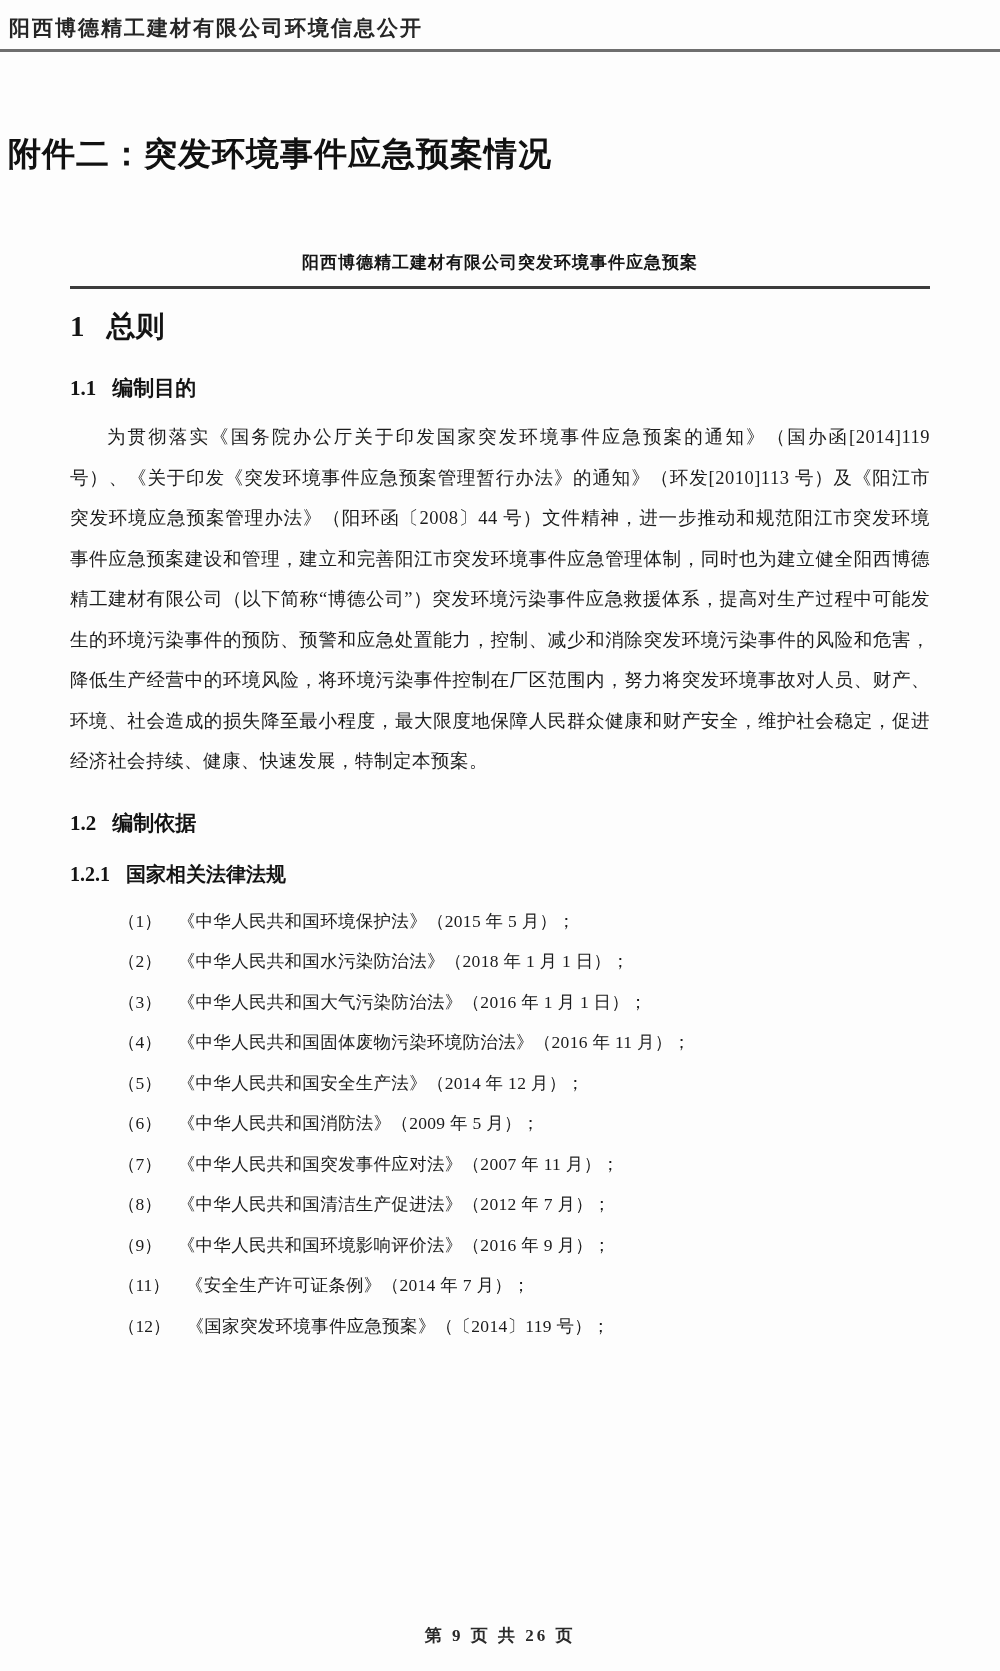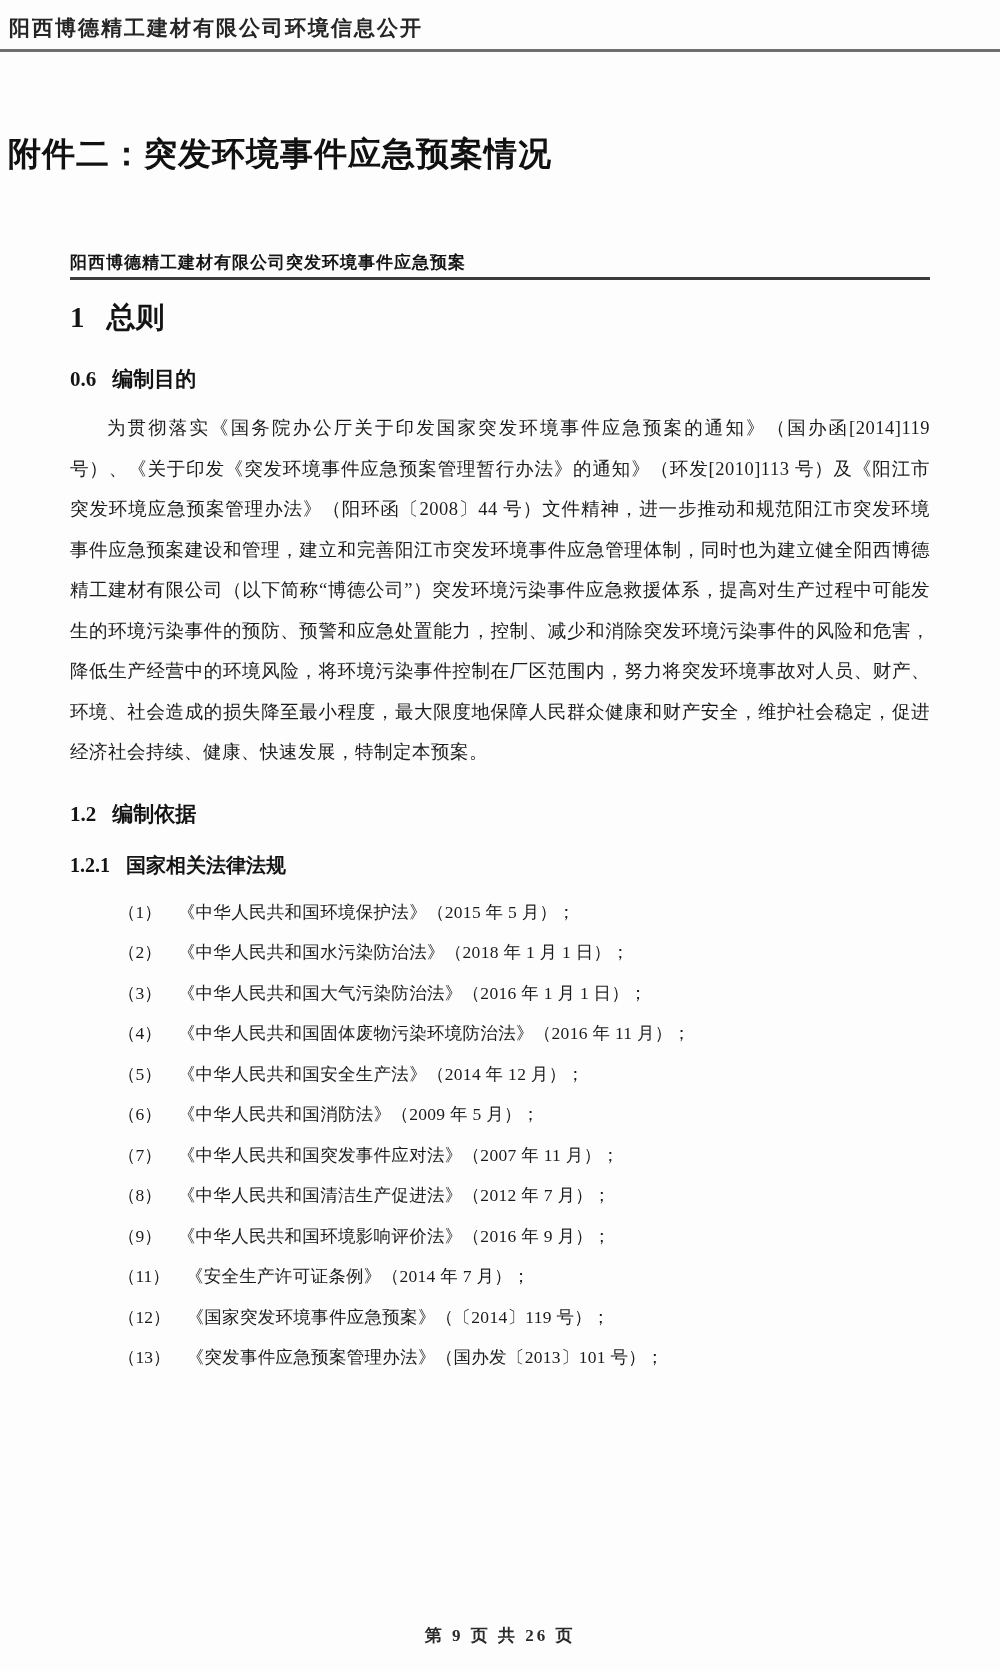--- a/index.html
+++ b/index.html
@@ -40,8 +40,9 @@
   }
   .doc-title-wrap {
     margin-top: 74px;
+    text-align: center;
     border-bottom: 3px solid #3c3c3c;
-    padding-bottom: 3px;
+    padding-bottom: 12px;
   }
   .doc-title {
     font-family: "Liberation Sans", "DejaVu Sans", sans-serif;

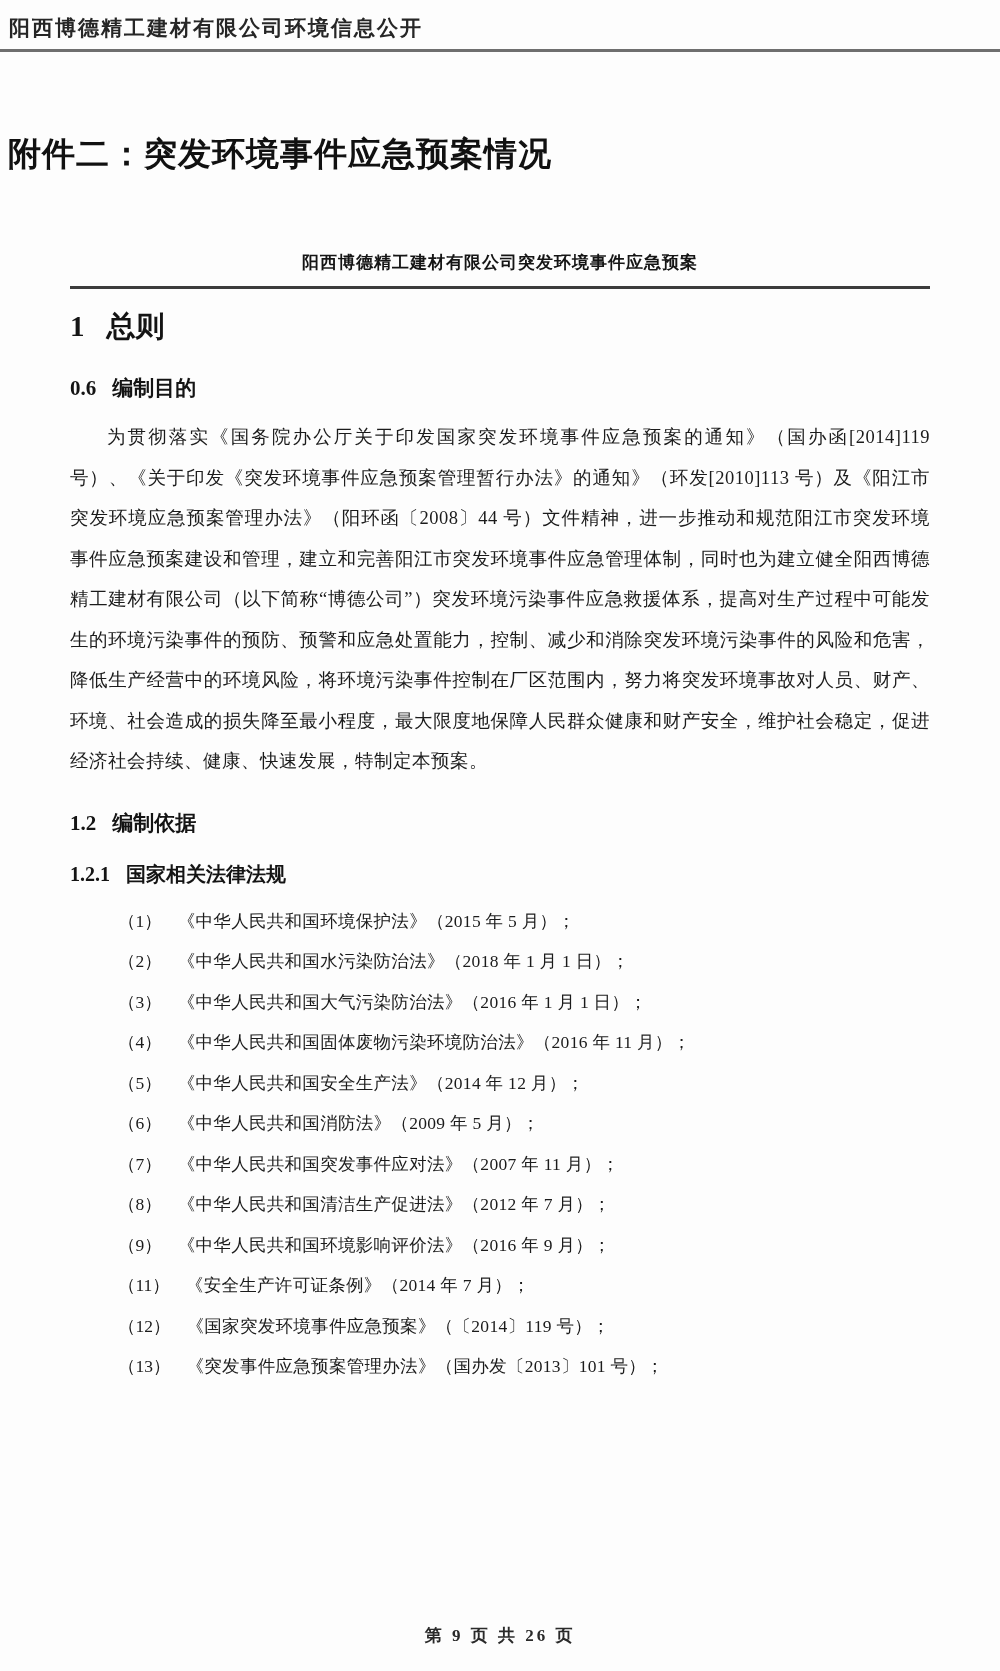--- a/index.html
+++ b/index.html
@@ -137,7 +137,7 @@
   </h2>
 
   <h3 class="sec-l2">
-    <span class="sec-num">0.6</span><span>编制目的</span>
+    <span class="sec-num">1.1</span><span>编制目的</span>
   </h3>
 
   <p class="body-para">为贯彻落实《国务院办公厅关于印发国家突发环境事件应急预案的通知》（国办函[2014]119 号）、《关于印发《突发环境事件应急预案管理暂行办法》的通知》（环发[2010]113 号）及《阳江市突发环境应急预案管理办法》（阳环函〔2008〕44 号）文件精神，进一步推动和规范阳江市突发环境事件应急预案建设和管理，建立和完善阳江市突发环境事件应急管理体制，同时也为建立健全阳西博德精工建材有限公司（以下简称“博德公司”）突发环境污染事件应急救援体系，提高对生产过程中可能发生的环境污染事件的预防、预警和应急处置能力，控制、减少和消除突发环境污染事件的风险和危害，降低生产经营中的环境风险，将环境污染事件控制在厂区范围内，努力将突发环境事故对人员、财产、环境、社会造成的损失降至最小程度，最大限度地保障人民群众健康和财产安全，维护社会稳定，促进经济社会持续、健康、快速发展，特制定本预案。</p>

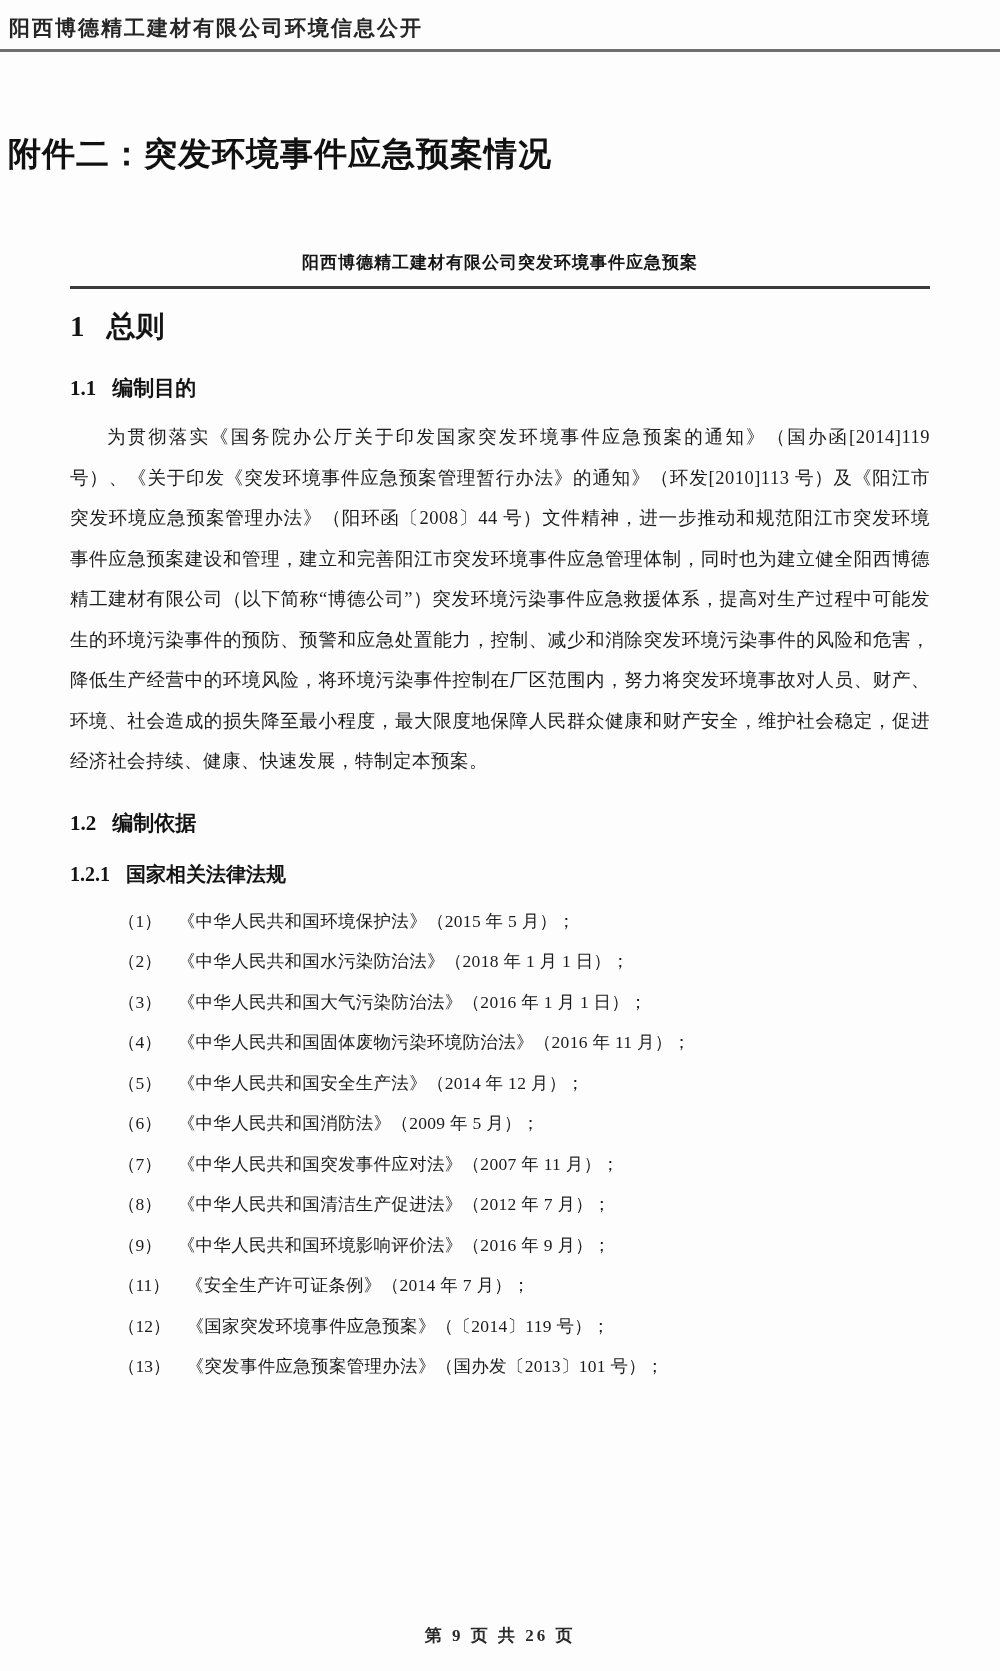--- a/index.html
+++ b/index.html
@@ -195,10 +195,6 @@
         <span class="law-num">（12）</span>
         <span class="law-text">《国家突发环境事件应急预案》（〔2014〕119 号）；</span>
       </div>
-    <div class="law-item">
-        <span class="law-num">（13）</span>
-        <span class="law-text">《突发事件应急预案管理办法》（国办发〔2013〕101 号）；</span>
-      </div>
   </div>
 
 </div>

